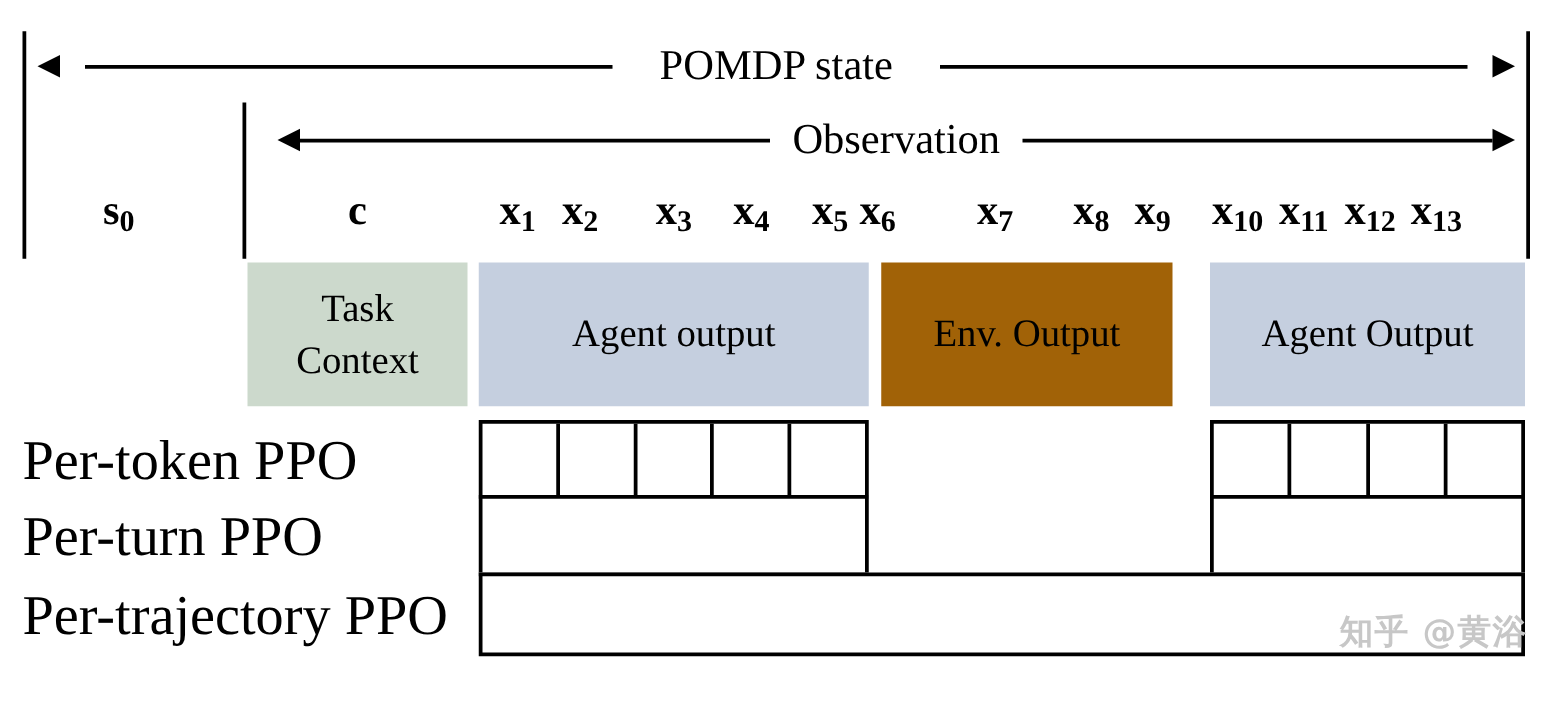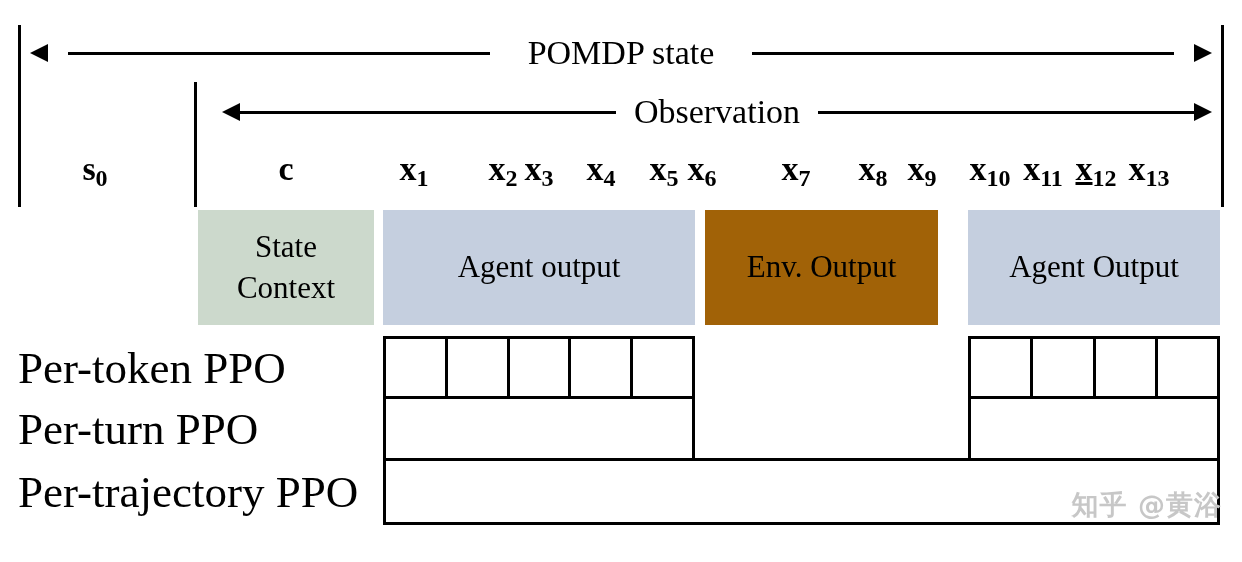--- a/index.html
+++ b/index.html
@@ -62,7 +62,7 @@
   <span class="token" style="left:95px;"><span>s</span><sub>0</sub></span>
   <span class="token" style="left:286px;"><span>c</span><sub></sub></span>
   <span class="token" style="left:414px;"><span>x</span><sub>1</sub></span>
-  <span class="token" style="left:503px;"><span>x</span><sub>2</sub></span>
+  <span class="token" style="left:464px;"><span>x</span><sub>2</sub></span>
   <span class="token" style="left:539px;"><span>x</span><sub>3</sub></span>
   <span class="token" style="left:601px;"><span>x</span><sub>4</sub></span>
   <span class="token" style="left:664px;"><span>x</span><sub>5</sub></span>

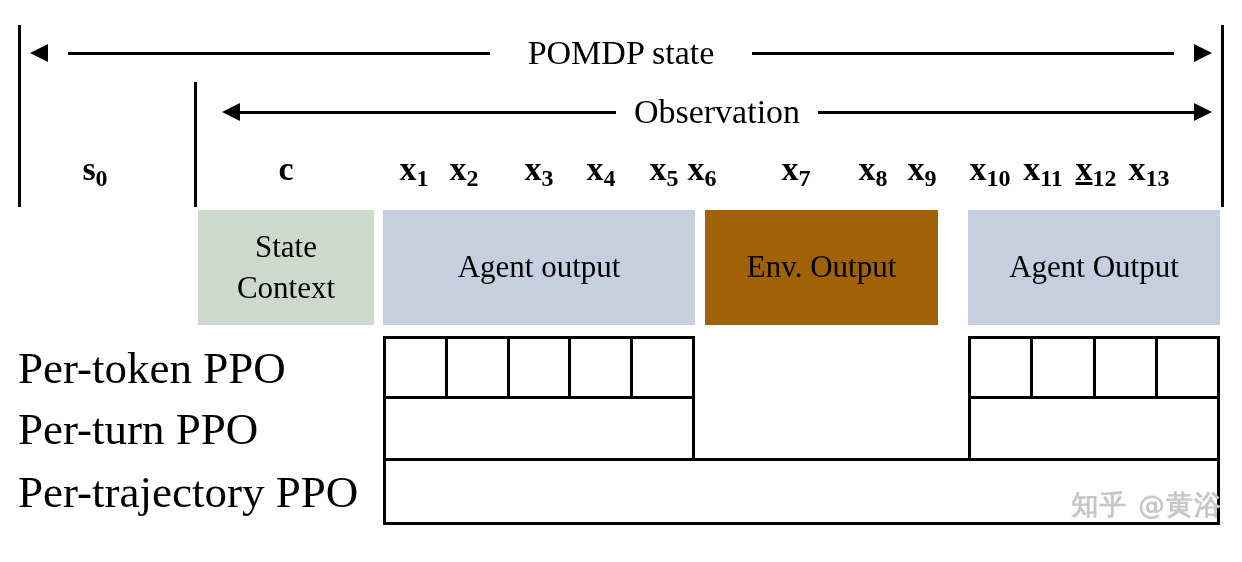--- a/index.html
+++ b/index.html
@@ -72,7 +72,7 @@
   <span class="token" style="left:922px;"><span>x</span><sub>9</sub></span>
   <span class="token" style="left:990px;"><span>x</span><sub>10</sub></span>
   <span class="token" style="left:1043px;"><span>x</span><sub>11</sub></span>
-  <span class="token" style="left:1096px;text-decoration:underline;"><span>x</span><sub>12</sub></span>
+  <span class="token" style="left:1096px;"><span>x</span><sub>12</sub></span>
   <span class="token" style="left:1149px;"><span>x</span><sub>13</sub></span>
 
   <div class="block" style="left: 198px; width: 176px; background: rgb(204, 217, 204);">State

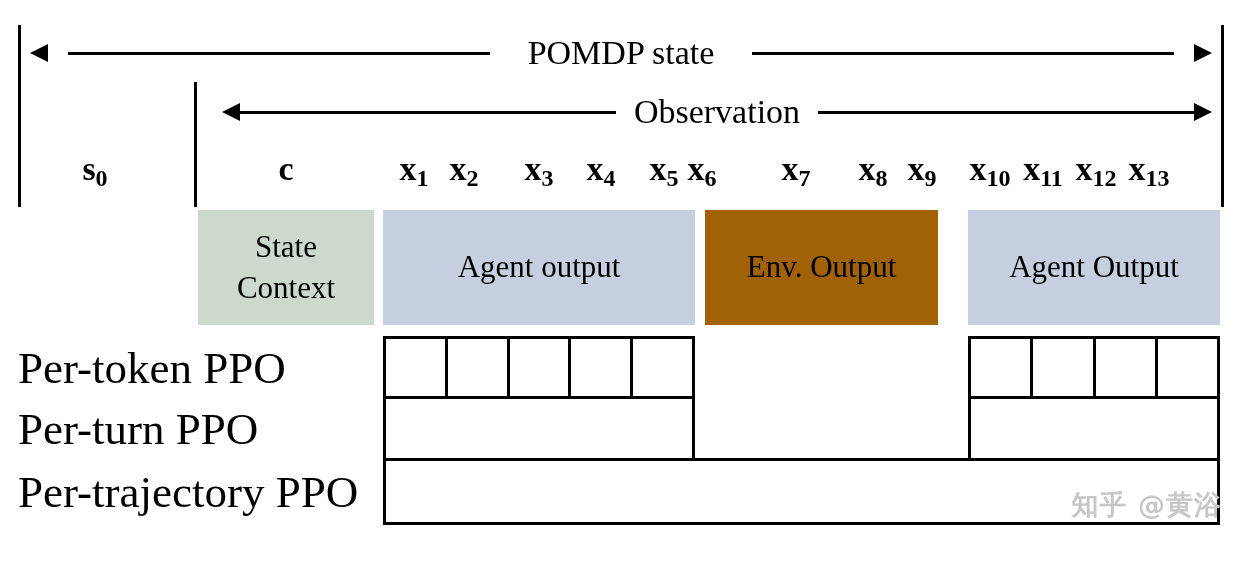--- a/index.html
+++ b/index.html
@@ -75,7 +75,7 @@
   <span class="token" style="left:1096px;"><span>x</span><sub>12</sub></span>
   <span class="token" style="left:1149px;"><span>x</span><sub>13</sub></span>
 
-  <div class="block" style="left: 198px; width: 176px; background: rgb(204, 217, 204);">State
+  <div class="block" style="left: 198px; width: 176px; background: rgb(204, 217, 204);">Task
 Context</div>
   <div class="block" style="left: 383px; width: 312px; background: rgb(197, 207, 223);">Agent output</div>
   <div class="block" style="left: 705px; width: 233px; background: #a16207;">Env. Output</div>

